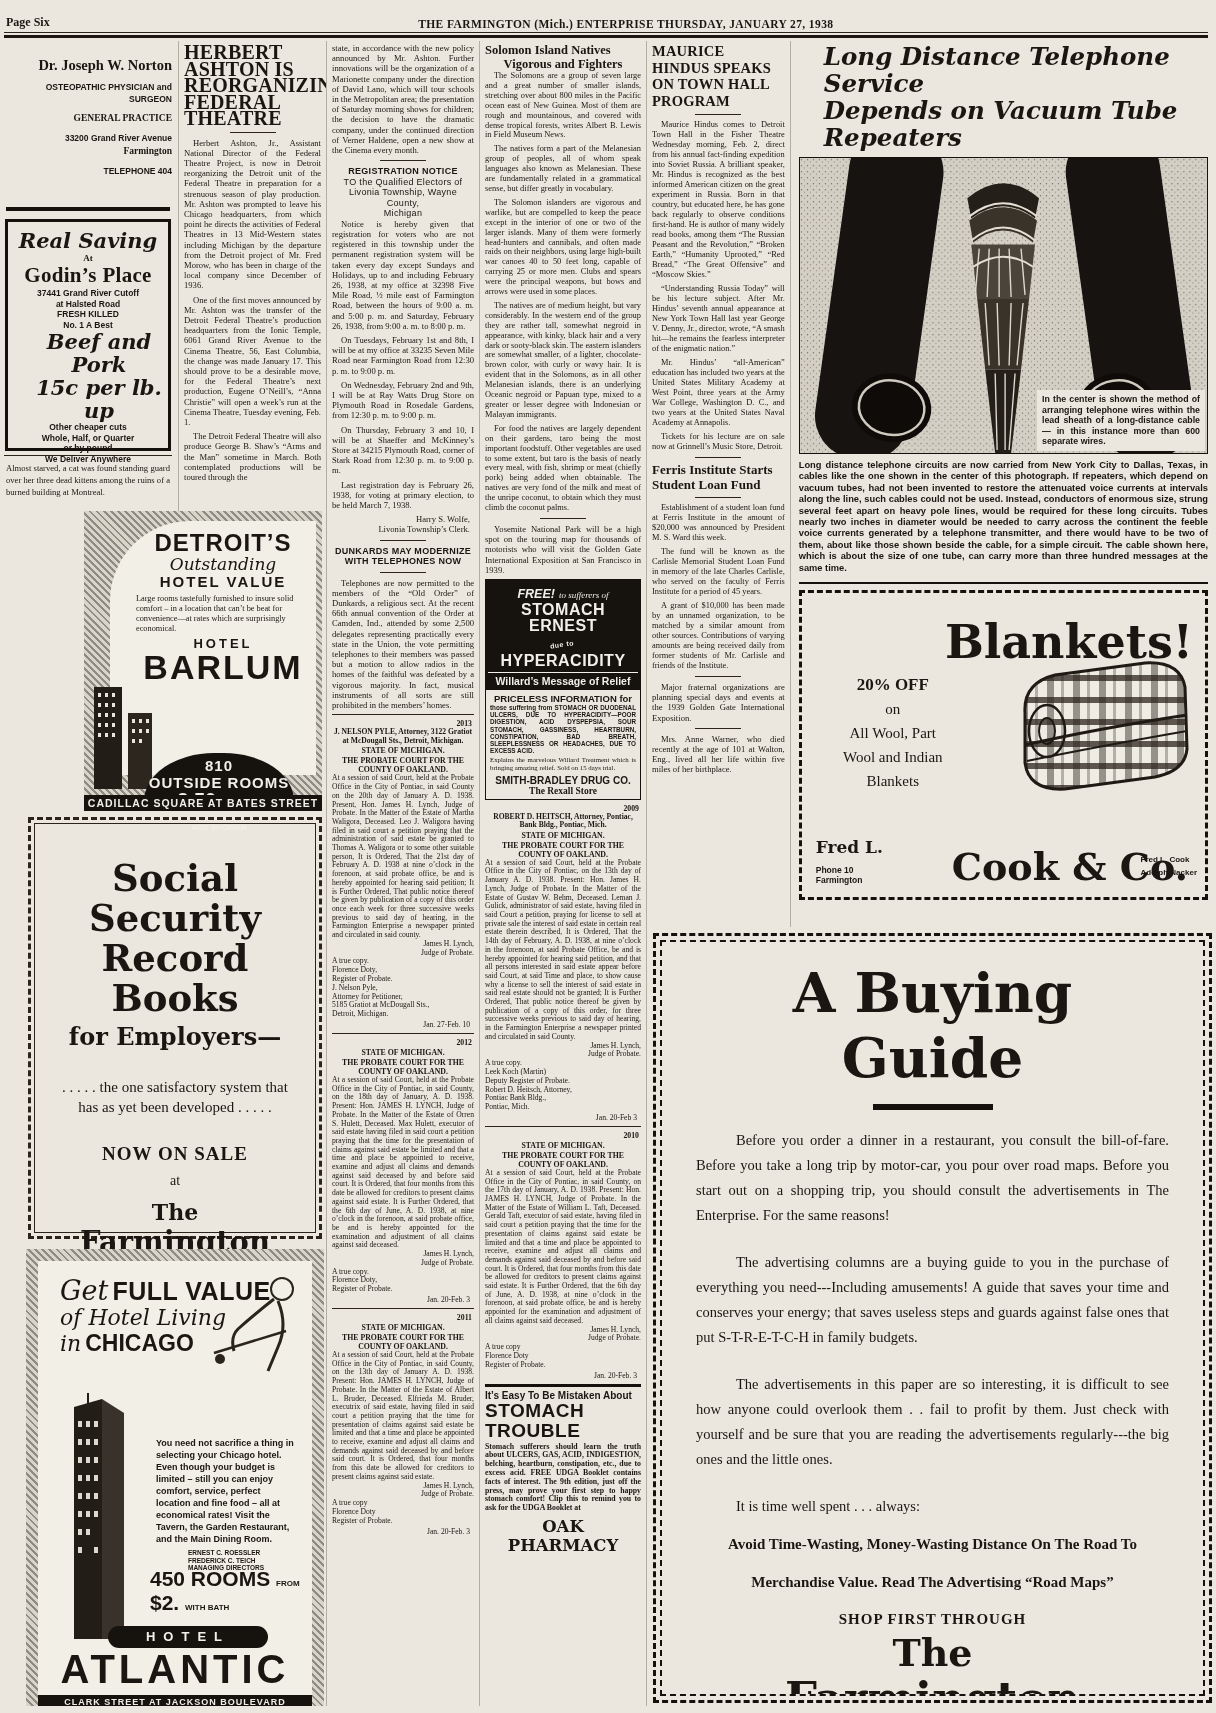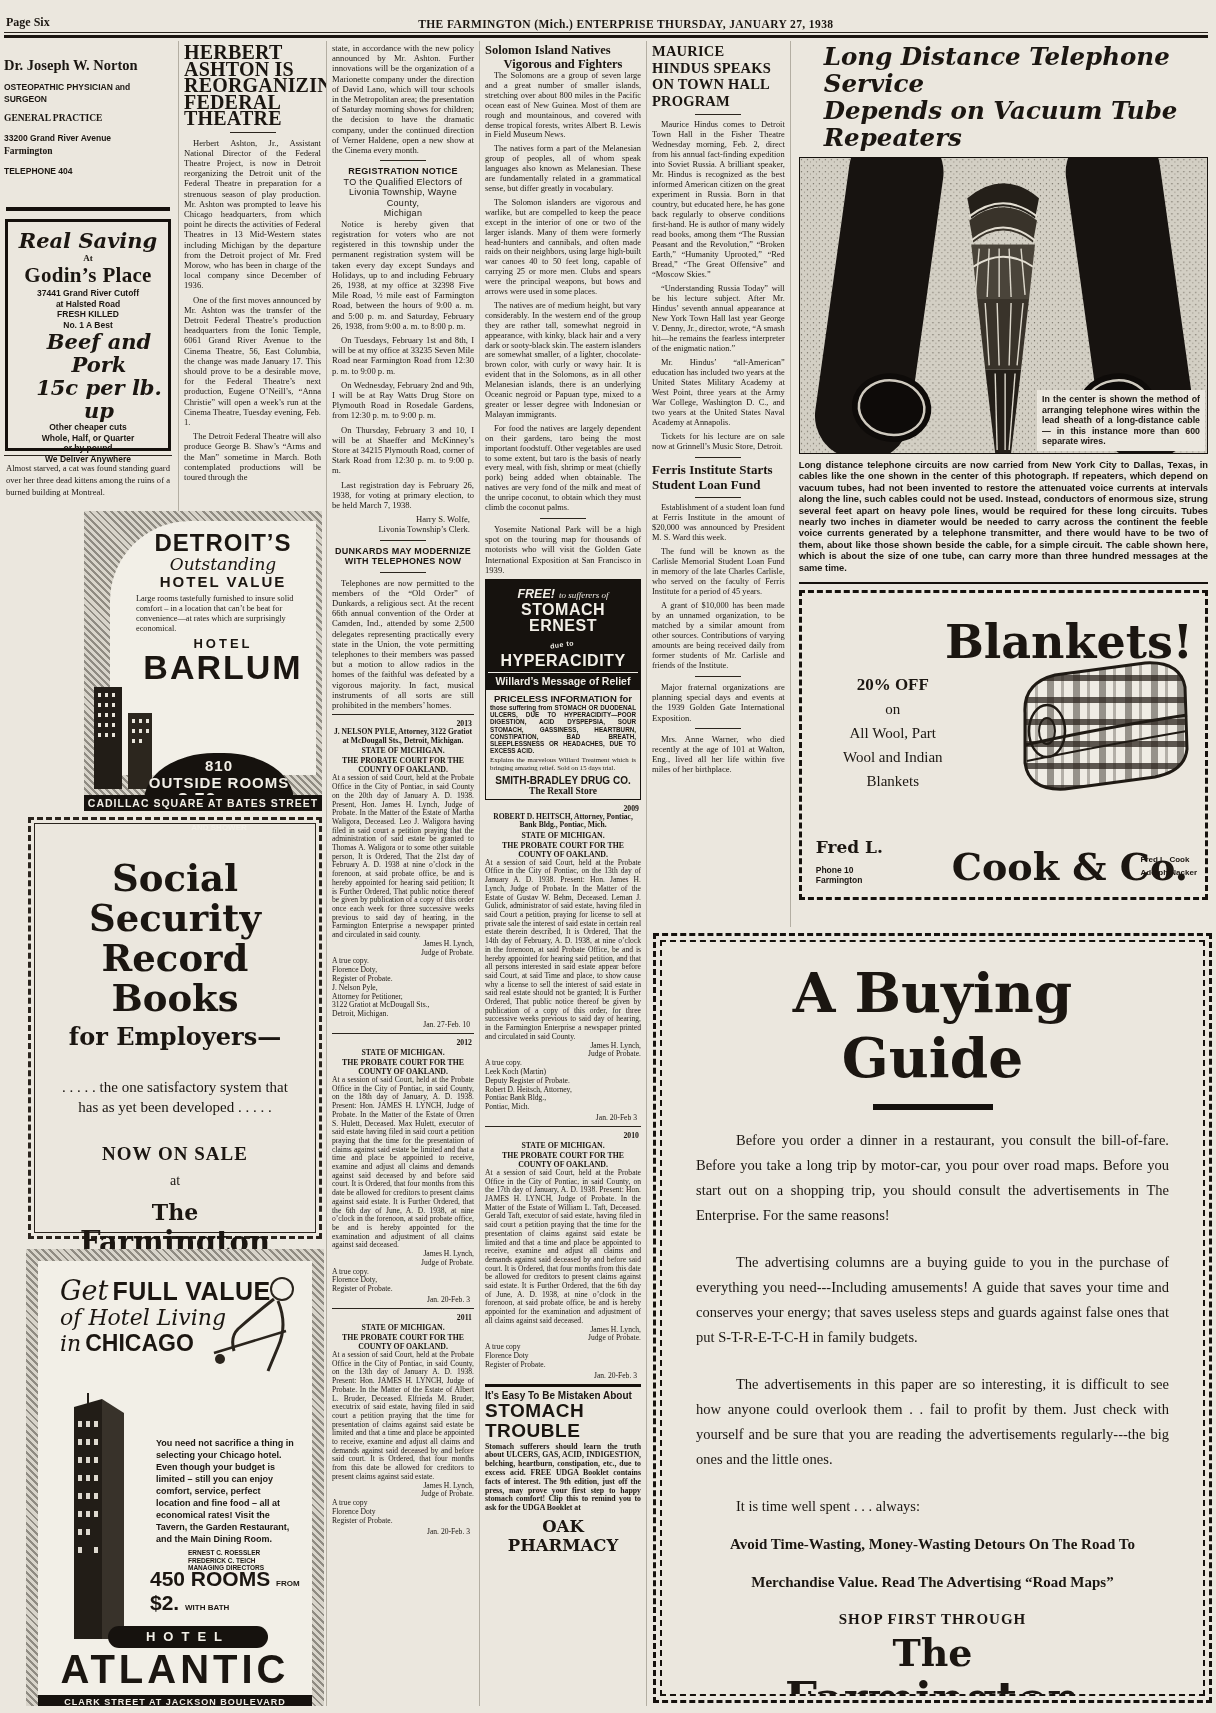--- a/index.html
+++ b/index.html
@@ -40,7 +40,7 @@
   .left-top{display:flex;height:470px;}
   .lcol1{width:178px;box-sizing:border-box;padding:4px 6px 0 4px;}
   .lcol2{width:148px;box-sizing:border-box;border-left:1px solid #b3aea2;padding:3px 5px;}
-  .ad-norton{text-align:left;height:158px;padding-top:12px;box-sizing:border-box;}
+  .ad-norton{text-align:right;height:158px;padding-top:12px;box-sizing:border-box;}
   .n1{font-weight:bold;font-size:14.5px;margin-bottom:7px;}
   .n2{font-family:"Liberation Sans",sans-serif;font-weight:bold;font-size:8.5px;line-height:12px;}
   .n3{font-size:9.5px;line-height:15px;font-weight:bold;}

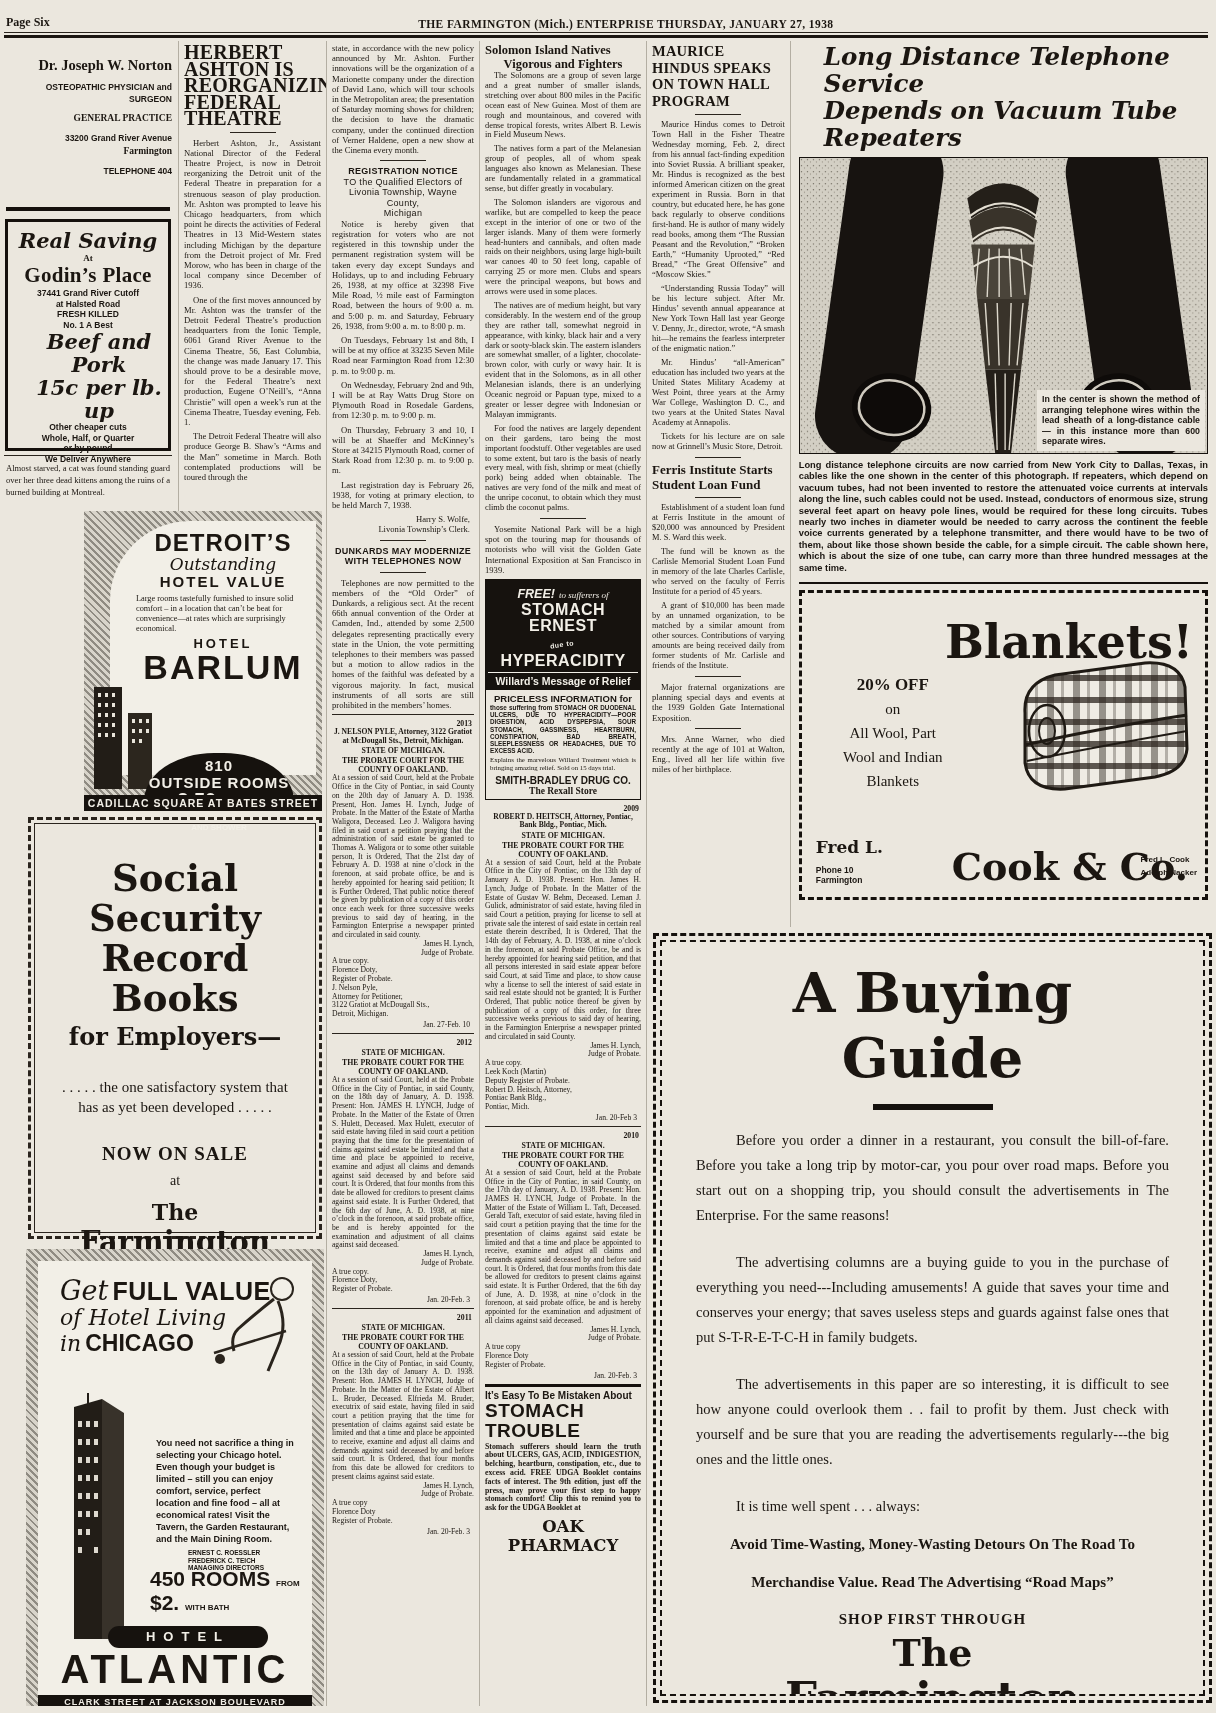--- a/index.html
+++ b/index.html
@@ -383,7 +383,7 @@
             <p class="legal-line">Register of Probate.</p>
             <p class="legal-line">J. Nelson Pyle,</p>
             <p class="legal-line">Attorney for Petitioner,</p>
-            <p class="legal-line">3122 Gratiot at McDougall Sts.,</p>
+            <p class="legal-line">5185 Gratiot at McDougall Sts.,</p>
             <p class="legal-line">Detroit, Michigan.</p>
           </div>
         <div class="legal-date">Jan. 27-Feb. 10</div>

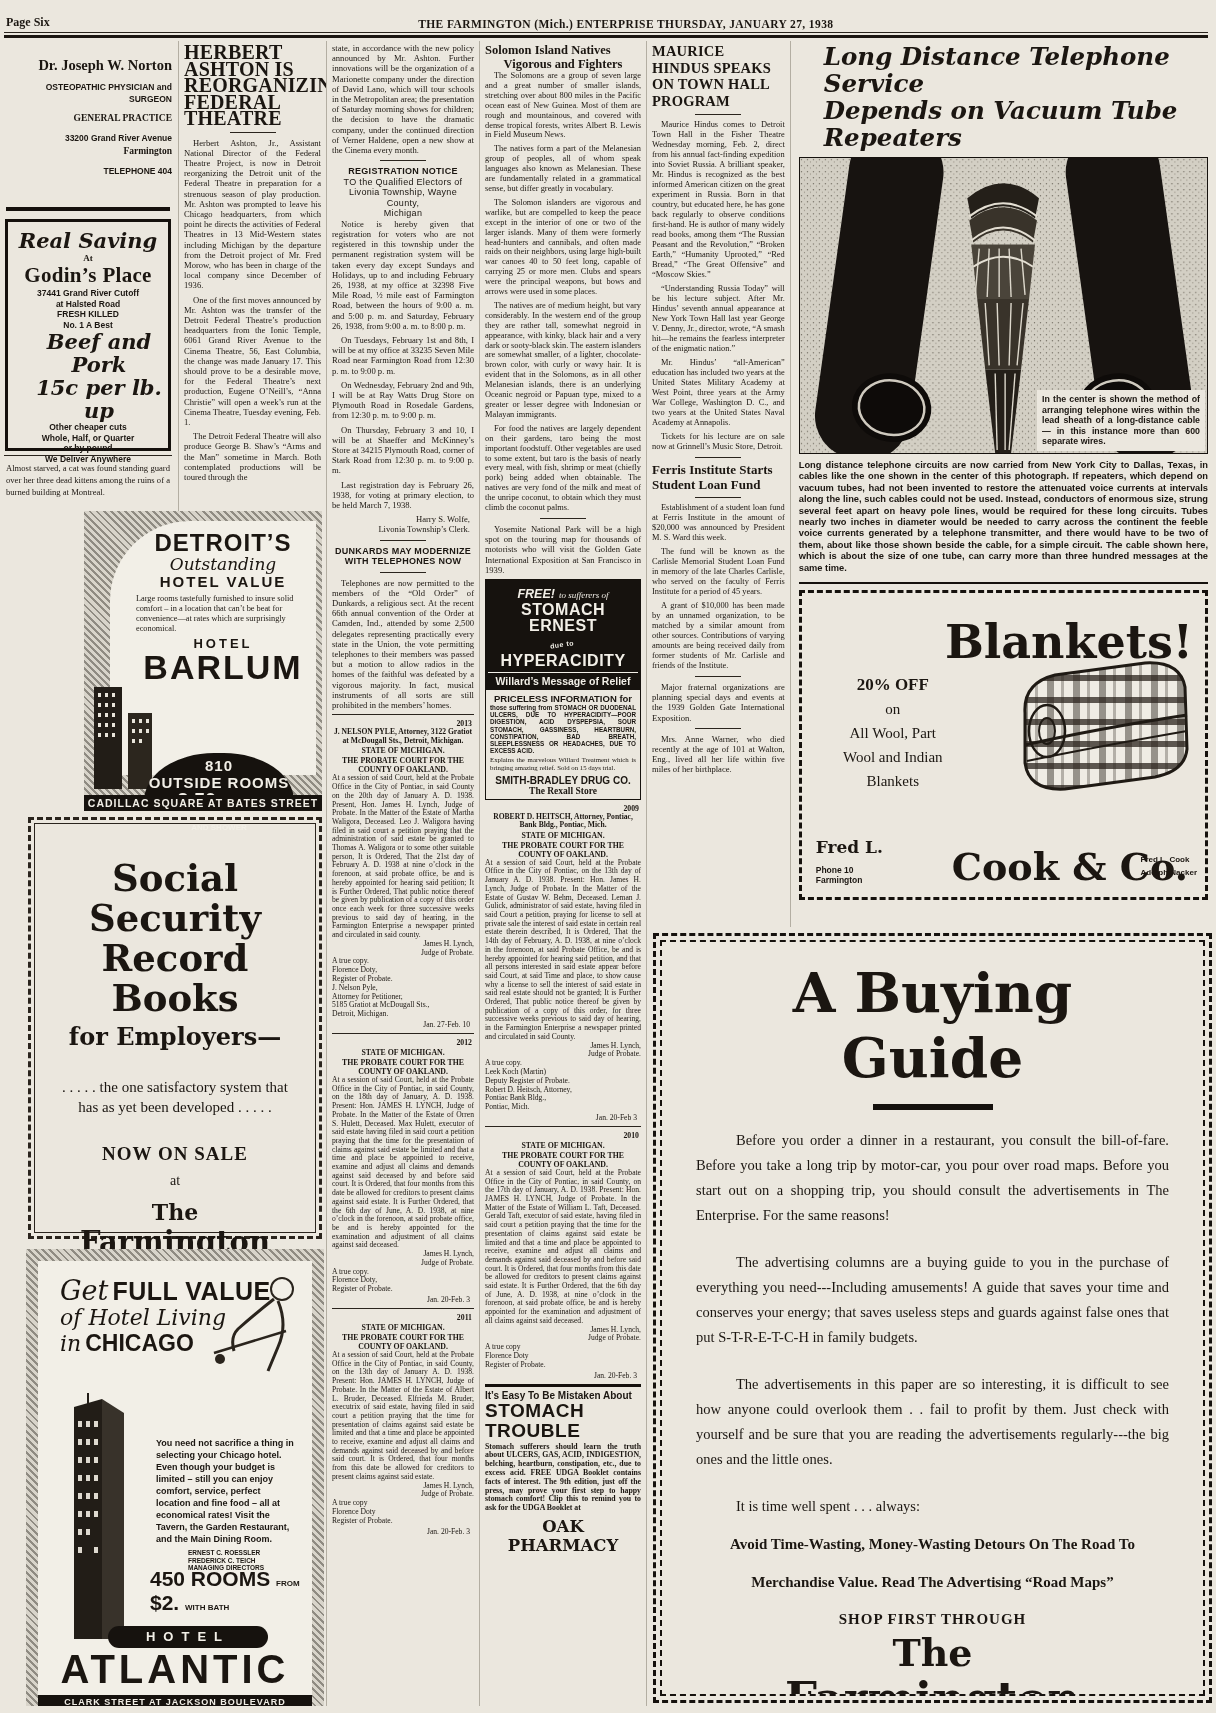--- a/index.html
+++ b/index.html
@@ -641,7 +641,7 @@
           <p class="buy-p">The advertising columns are a buying guide to you in the purchase of everything you need---Including amusements!  A guide that saves your time and conserves your energy; that saves useless steps and guards against false ones that put S-T-R-E-T-C-H in family budgets.</p>
           <p class="buy-p">The advertisements in this paper are so interesting, it is difficult to see how anyone could overlook them . . fail to profit by them.  Just check with yourself and be sure that you are reading the advertisements regularly---the big ones and the little ones.</p>
           <p class="buy-p" style="margin-bottom:10px">It is time well spent . . . always:</p>
-          <div class="buy-c">Avoid Time-Wasting, Money-Wasting Detours On The Road To</div>
+          <div class="buy-c">Avoid Time-Wasting, Money-Wasting Distance On The Road To</div>
           <div class="buy-c">Merchandise Value.   Read The Advertising “Road Maps”</div>
           <div class="buy-shop">SHOP FIRST THROUGH</div>
           <div class="buy-the">The</div>

